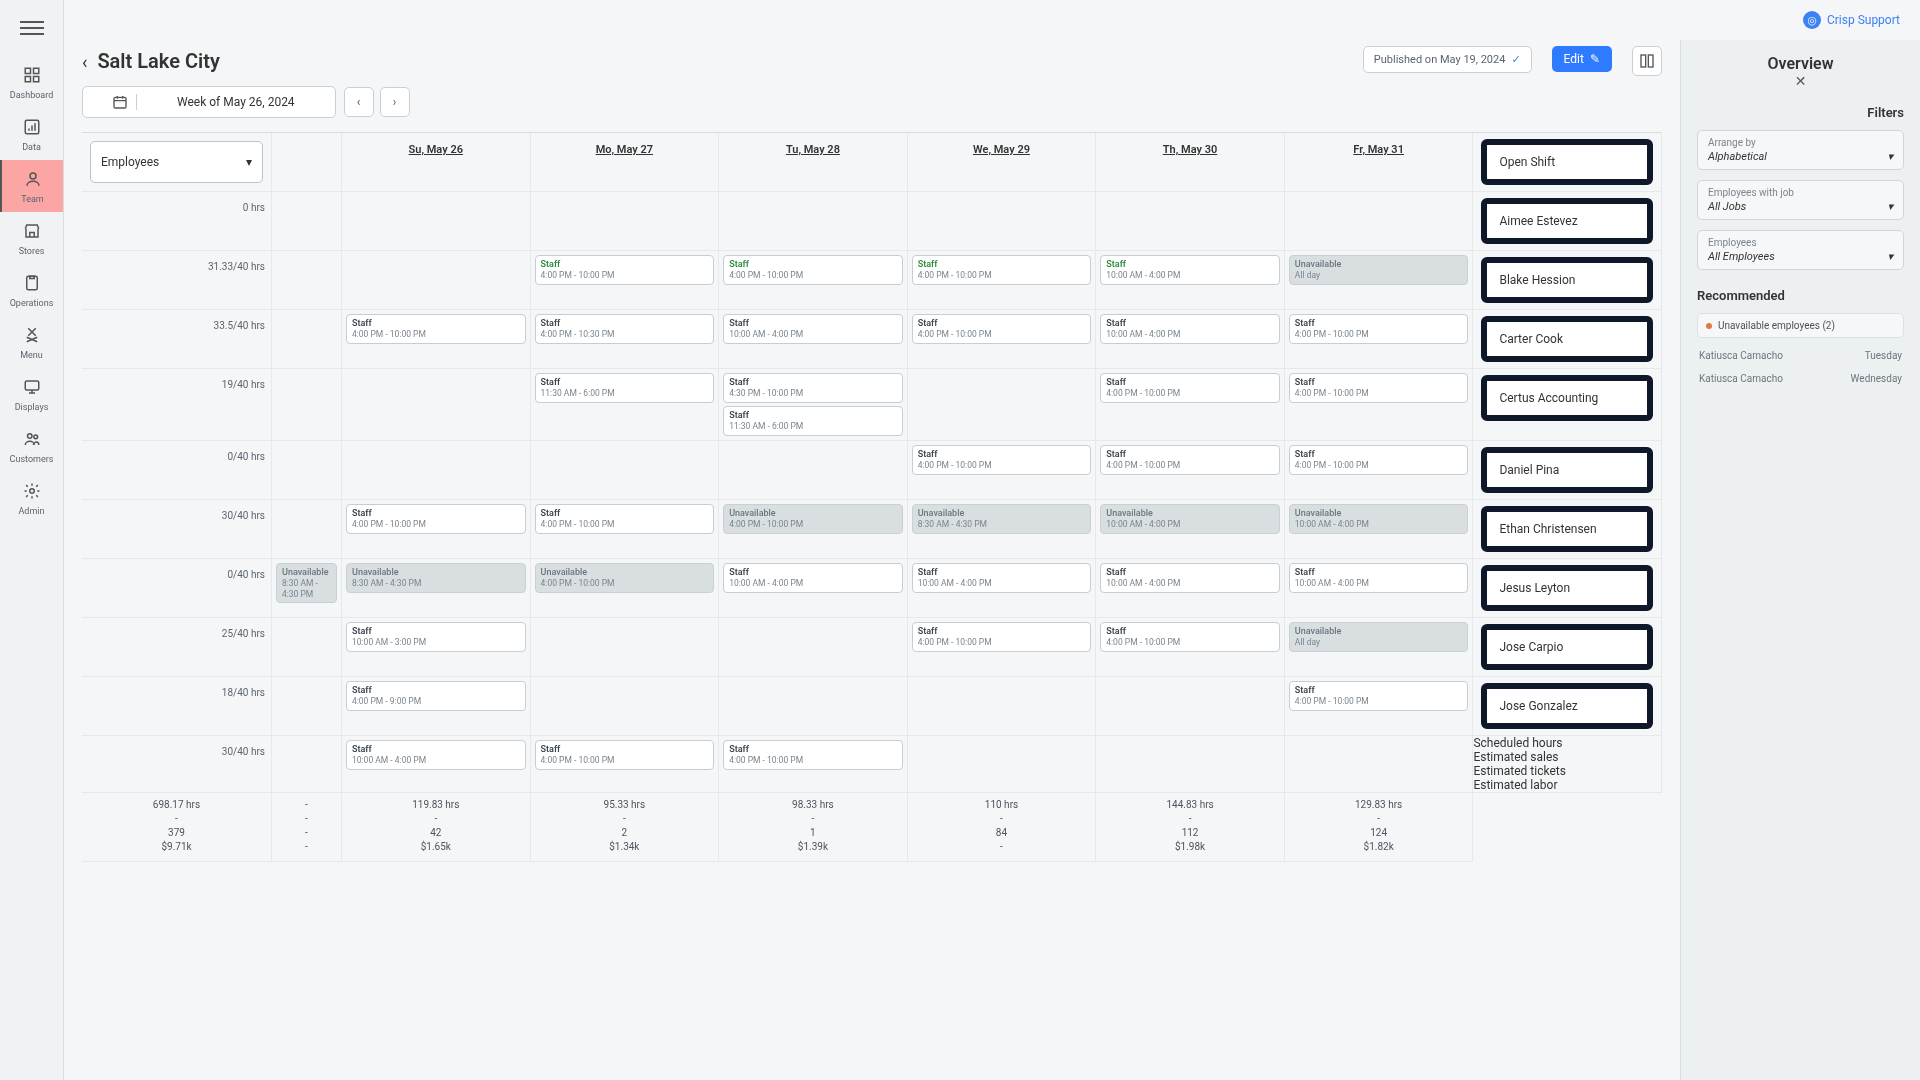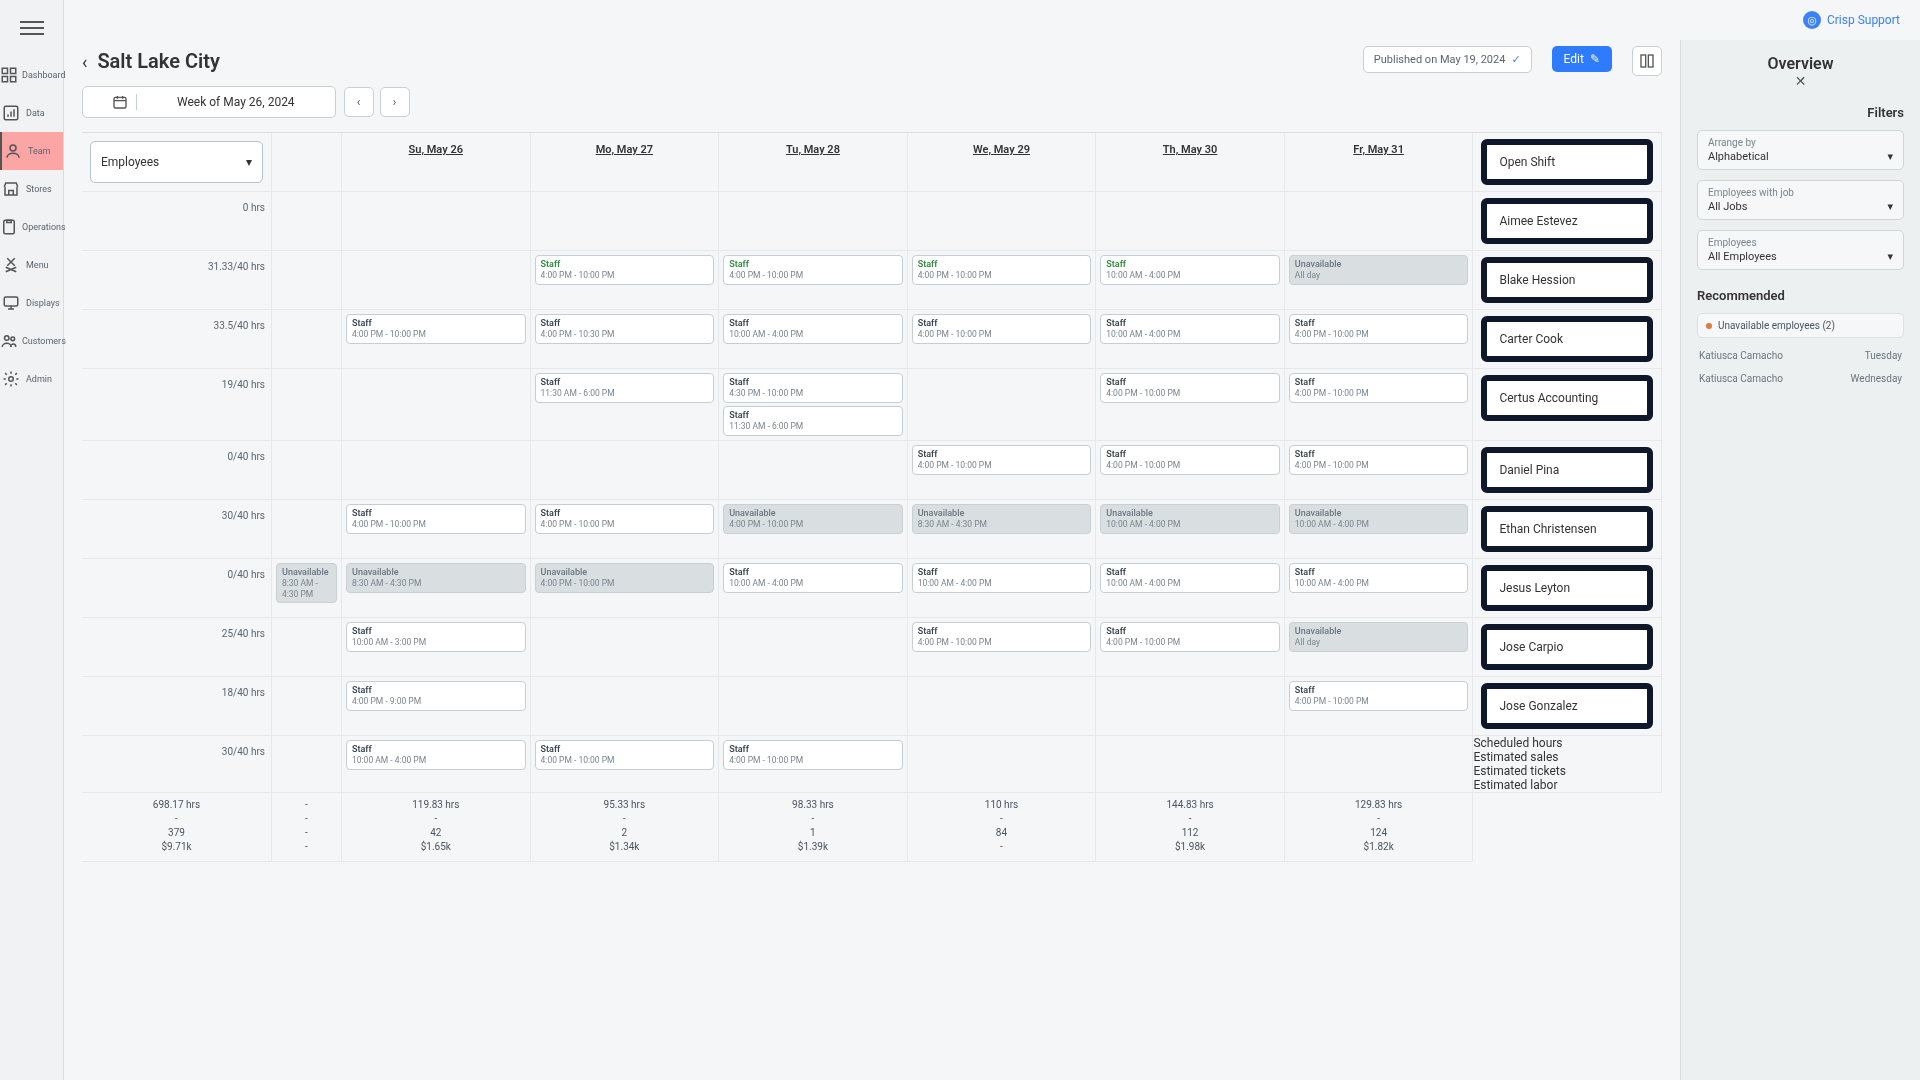--- a/index.html
+++ b/index.html
@@ -9,7 +9,7 @@
 .sidebar { width: 64px; background: #f0f2f3; border-right: 1px solid #d8dde0; display: flex; flex-direction: column; align-items: center; padding-top: 8px; }
 .hamburger { width: 24px; height: 24px; margin: 8px 0 16px; cursor: pointer; display:flex; flex-direction:column; justify-content:center; gap:4px;}
 .hamburger span{display:block;height:2px;background:#555;}
-.nav-item { width: 100%; padding: 8px 0; display: flex; flex-direction: row; align-items: center; gap: 4px; cursor: pointer; color:#4a5560;}
+.nav-item { width: 100%; padding: 8px 0; display: flex; flex-direction: column; align-items: center; gap: 4px; cursor: pointer; color:#4a5560;}
 .nav-item.active { background:#fca5a5; border-left:2px solid #555;}
 .nav-icon { width: 22px; height: 22px; display:flex;align-items:center;justify-content:center;}
 .nav-label { font-size: 9px; color: #5a6570; }

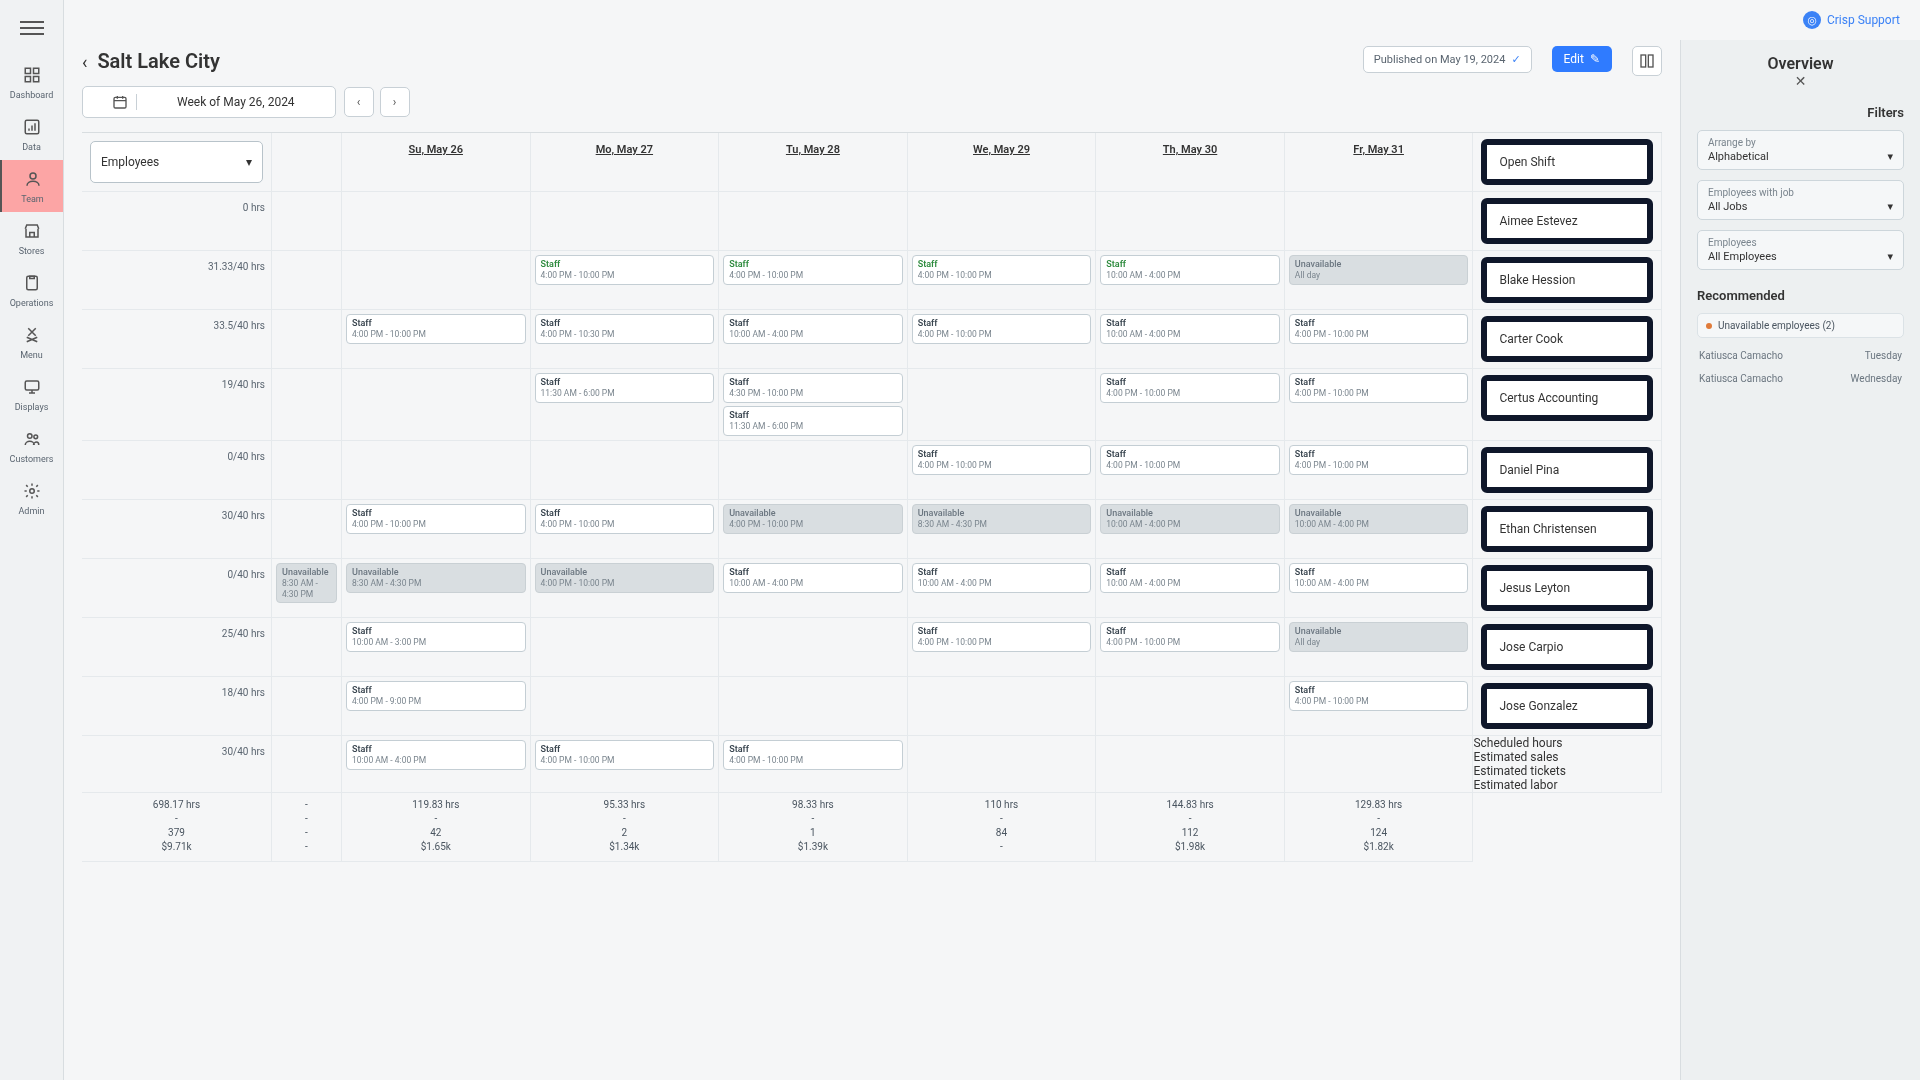--- a/index.html
+++ b/index.html
@@ -72,7 +72,7 @@
 .section-title{font-size:13px;font-weight:600;margin-bottom:10px;text-align:right;}
 .filter-group{margin-bottom:10px;border:1px solid #cdd6db;border-radius:5px;padding:6px 10px;background:#f5f7f8;}
 .filter-label{font-size:10px;color:#7a858e;margin-bottom:2px;}
-.filter-value{font-size:11px;color:#333;display:flex;justify-content:space-between;align-items:center;cursor:pointer;}
+.filter-value{font-size:11px;color:#333;display:flex;justify-content:space-between;align-items:center;cursor:pointer;font-style:italic;}
 .rec-title{font-size:13px;font-weight:600;margin:18px 0 10px;}
 .rec-item{font-size:10px;color:#4a5560;padding:6px 8px;display:flex;align-items:center;gap:6px;border:1px solid #dbe2e6;border-radius:5px;margin-bottom:8px;background:#f5f7f8;}
 .rec-dot{width:6px;height:6px;background:#e07b3a;border-radius:50%;}

